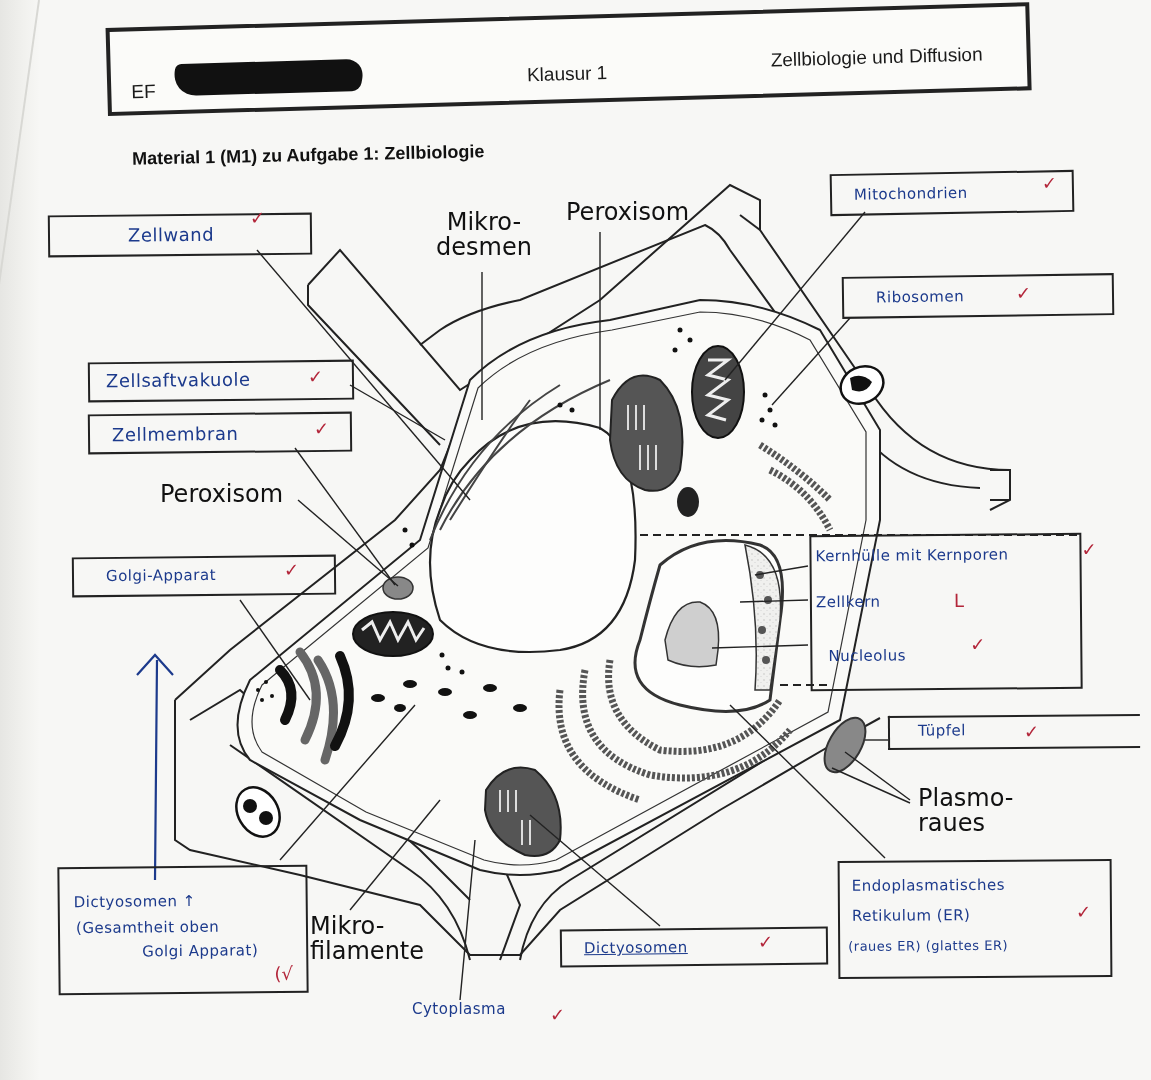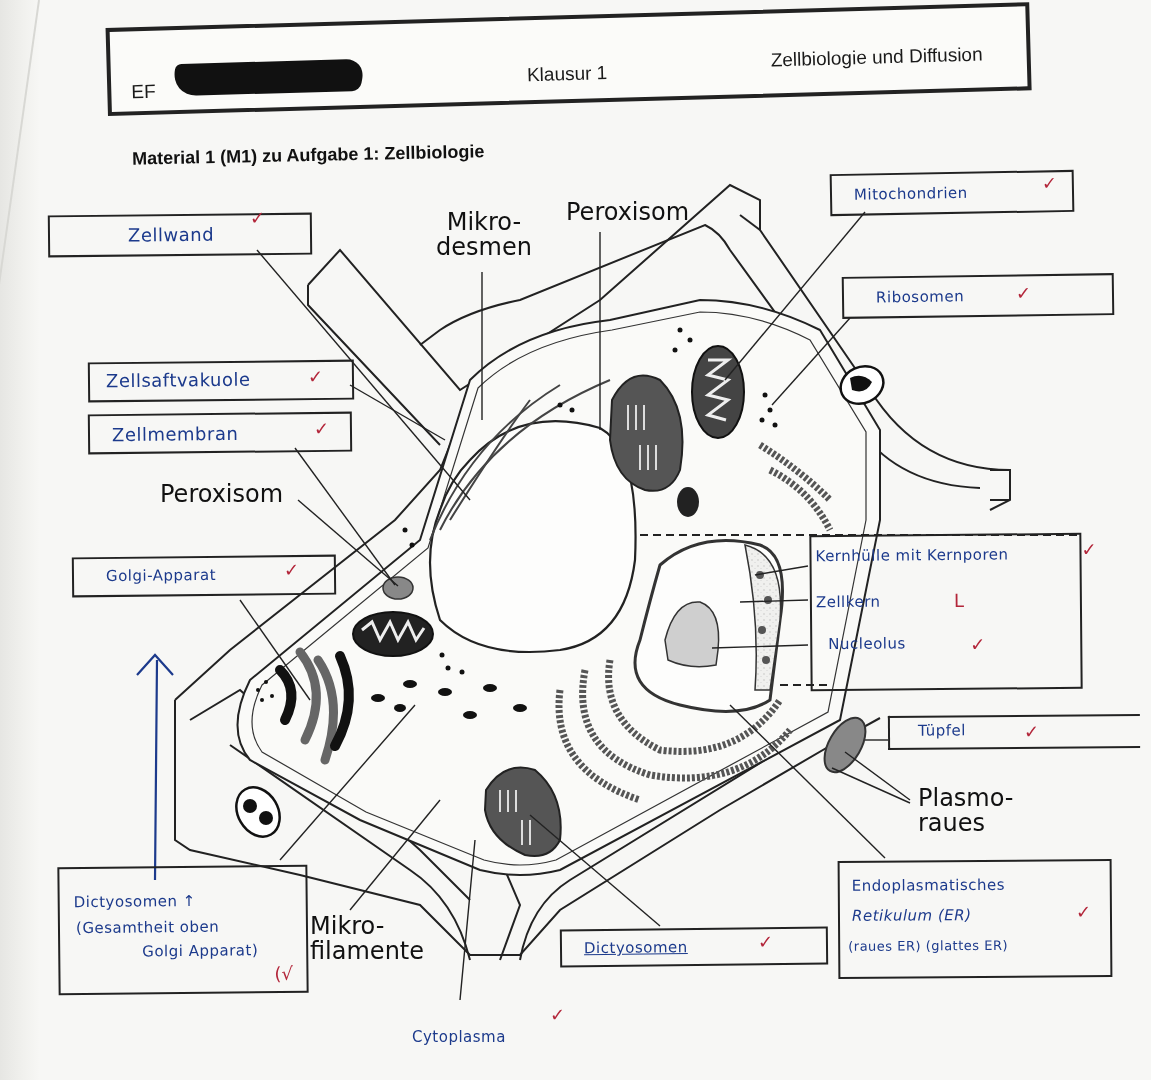--- a/index.html
+++ b/index.html
@@ -248,7 +248,7 @@
   <span class="check" style="left:270px;top:4px;">✓</span>
   <span class="hw small" style="left:4px;top:56px;">Zellkern</span>
   <span class="check" style="left:142px;top:54px;">ᒪ</span>
-  <span class="hw small" style="left:16px;top:98px;">Nucleolus</span>
+  <span class="hw small" style="left:16px;top:110px;">Nucleolus</span>
   <span class="check" style="left:158px;top:98px;">✓</span>
 </div>
 

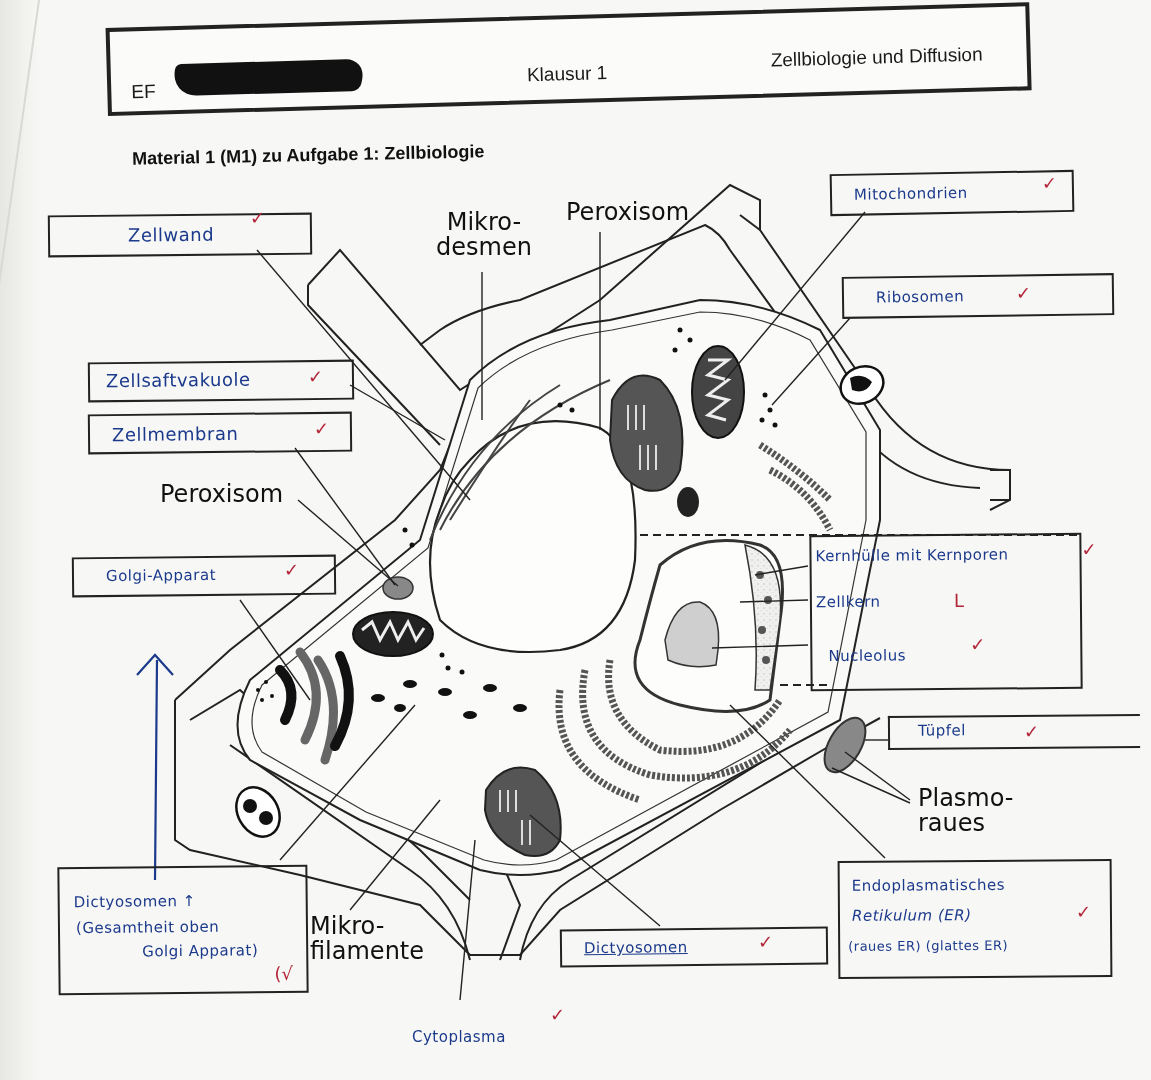--- a/index.html
+++ b/index.html
@@ -264,7 +264,7 @@
 
 <div class="label-box" style="left:838px;top:860px;width:270px;height:114px;transform:rotate(-0.4deg);">
   <span class="hw small" style="left:12px;top:14px;">Endoplasmatisches</span>
-  <span class="hw small" style="left:12px;top:44px;font-style:italic;">Retikulum (ER)</span>
+  <span class="hw small" style="left:12px;top:44px;">Retikulum (ER)</span>
   <span class="check" style="left:236px;top:40px;">✓</span>
   <span class="hw" style="left:8px;top:76px;font-size:13px;">(raues ER)  (glattes ER)</span>
 </div>

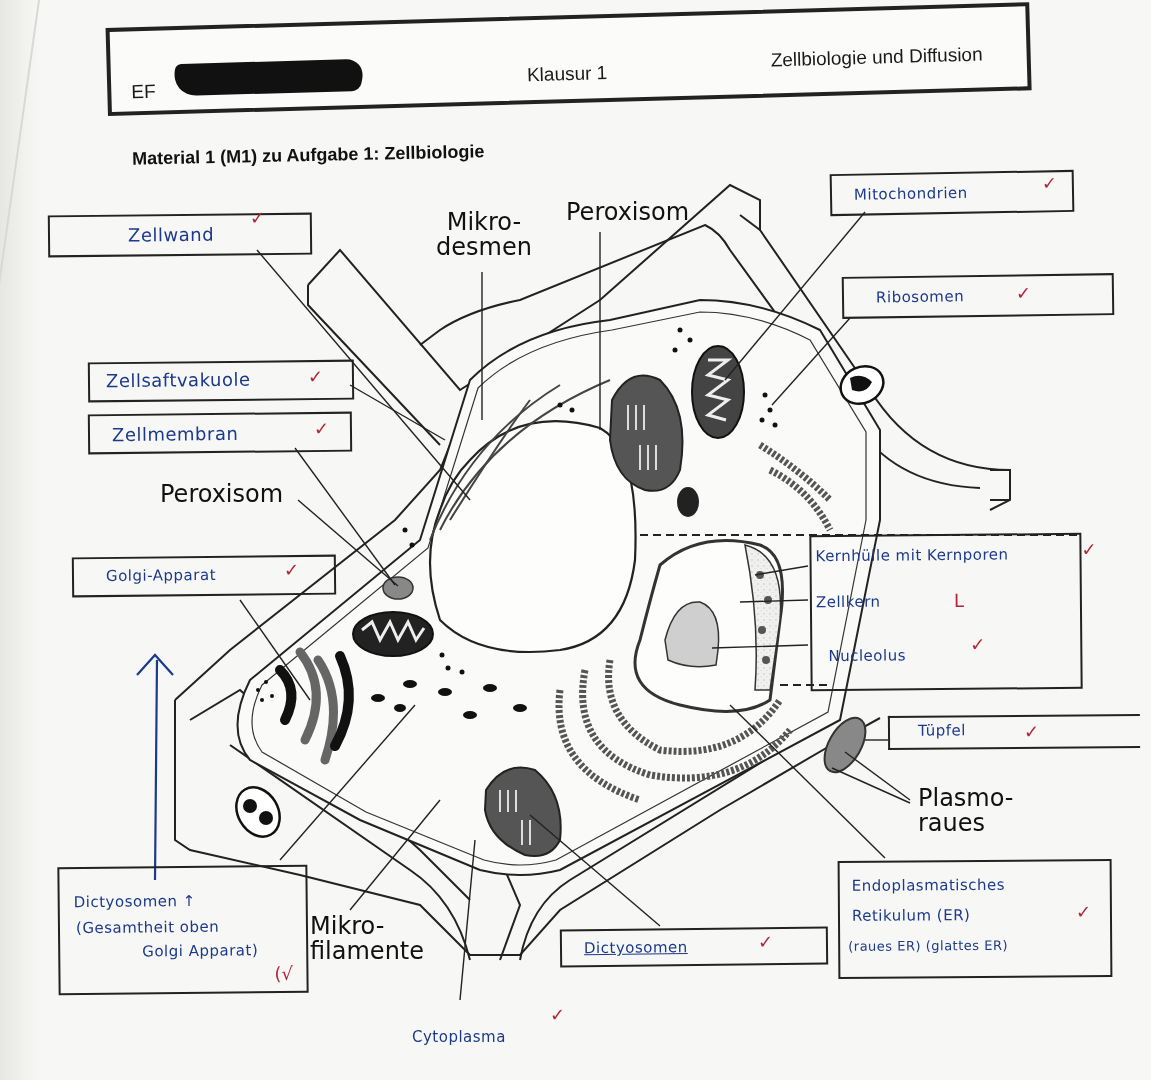--- a/index.html
+++ b/index.html
@@ -286,7 +286,7 @@
   <span class="check" style="left:196px;top:2px;">✓</span>
 </div>
 
-<span class="hw small" style="left:412px;top:1028px;">Cytoplasma</span>
+<span class="hw small" style="left:412px;top:1000px;">Cytoplasma</span>
 <span class="check" style="left:550px;top:1004px;">✓</span>
 
 </body></html>

